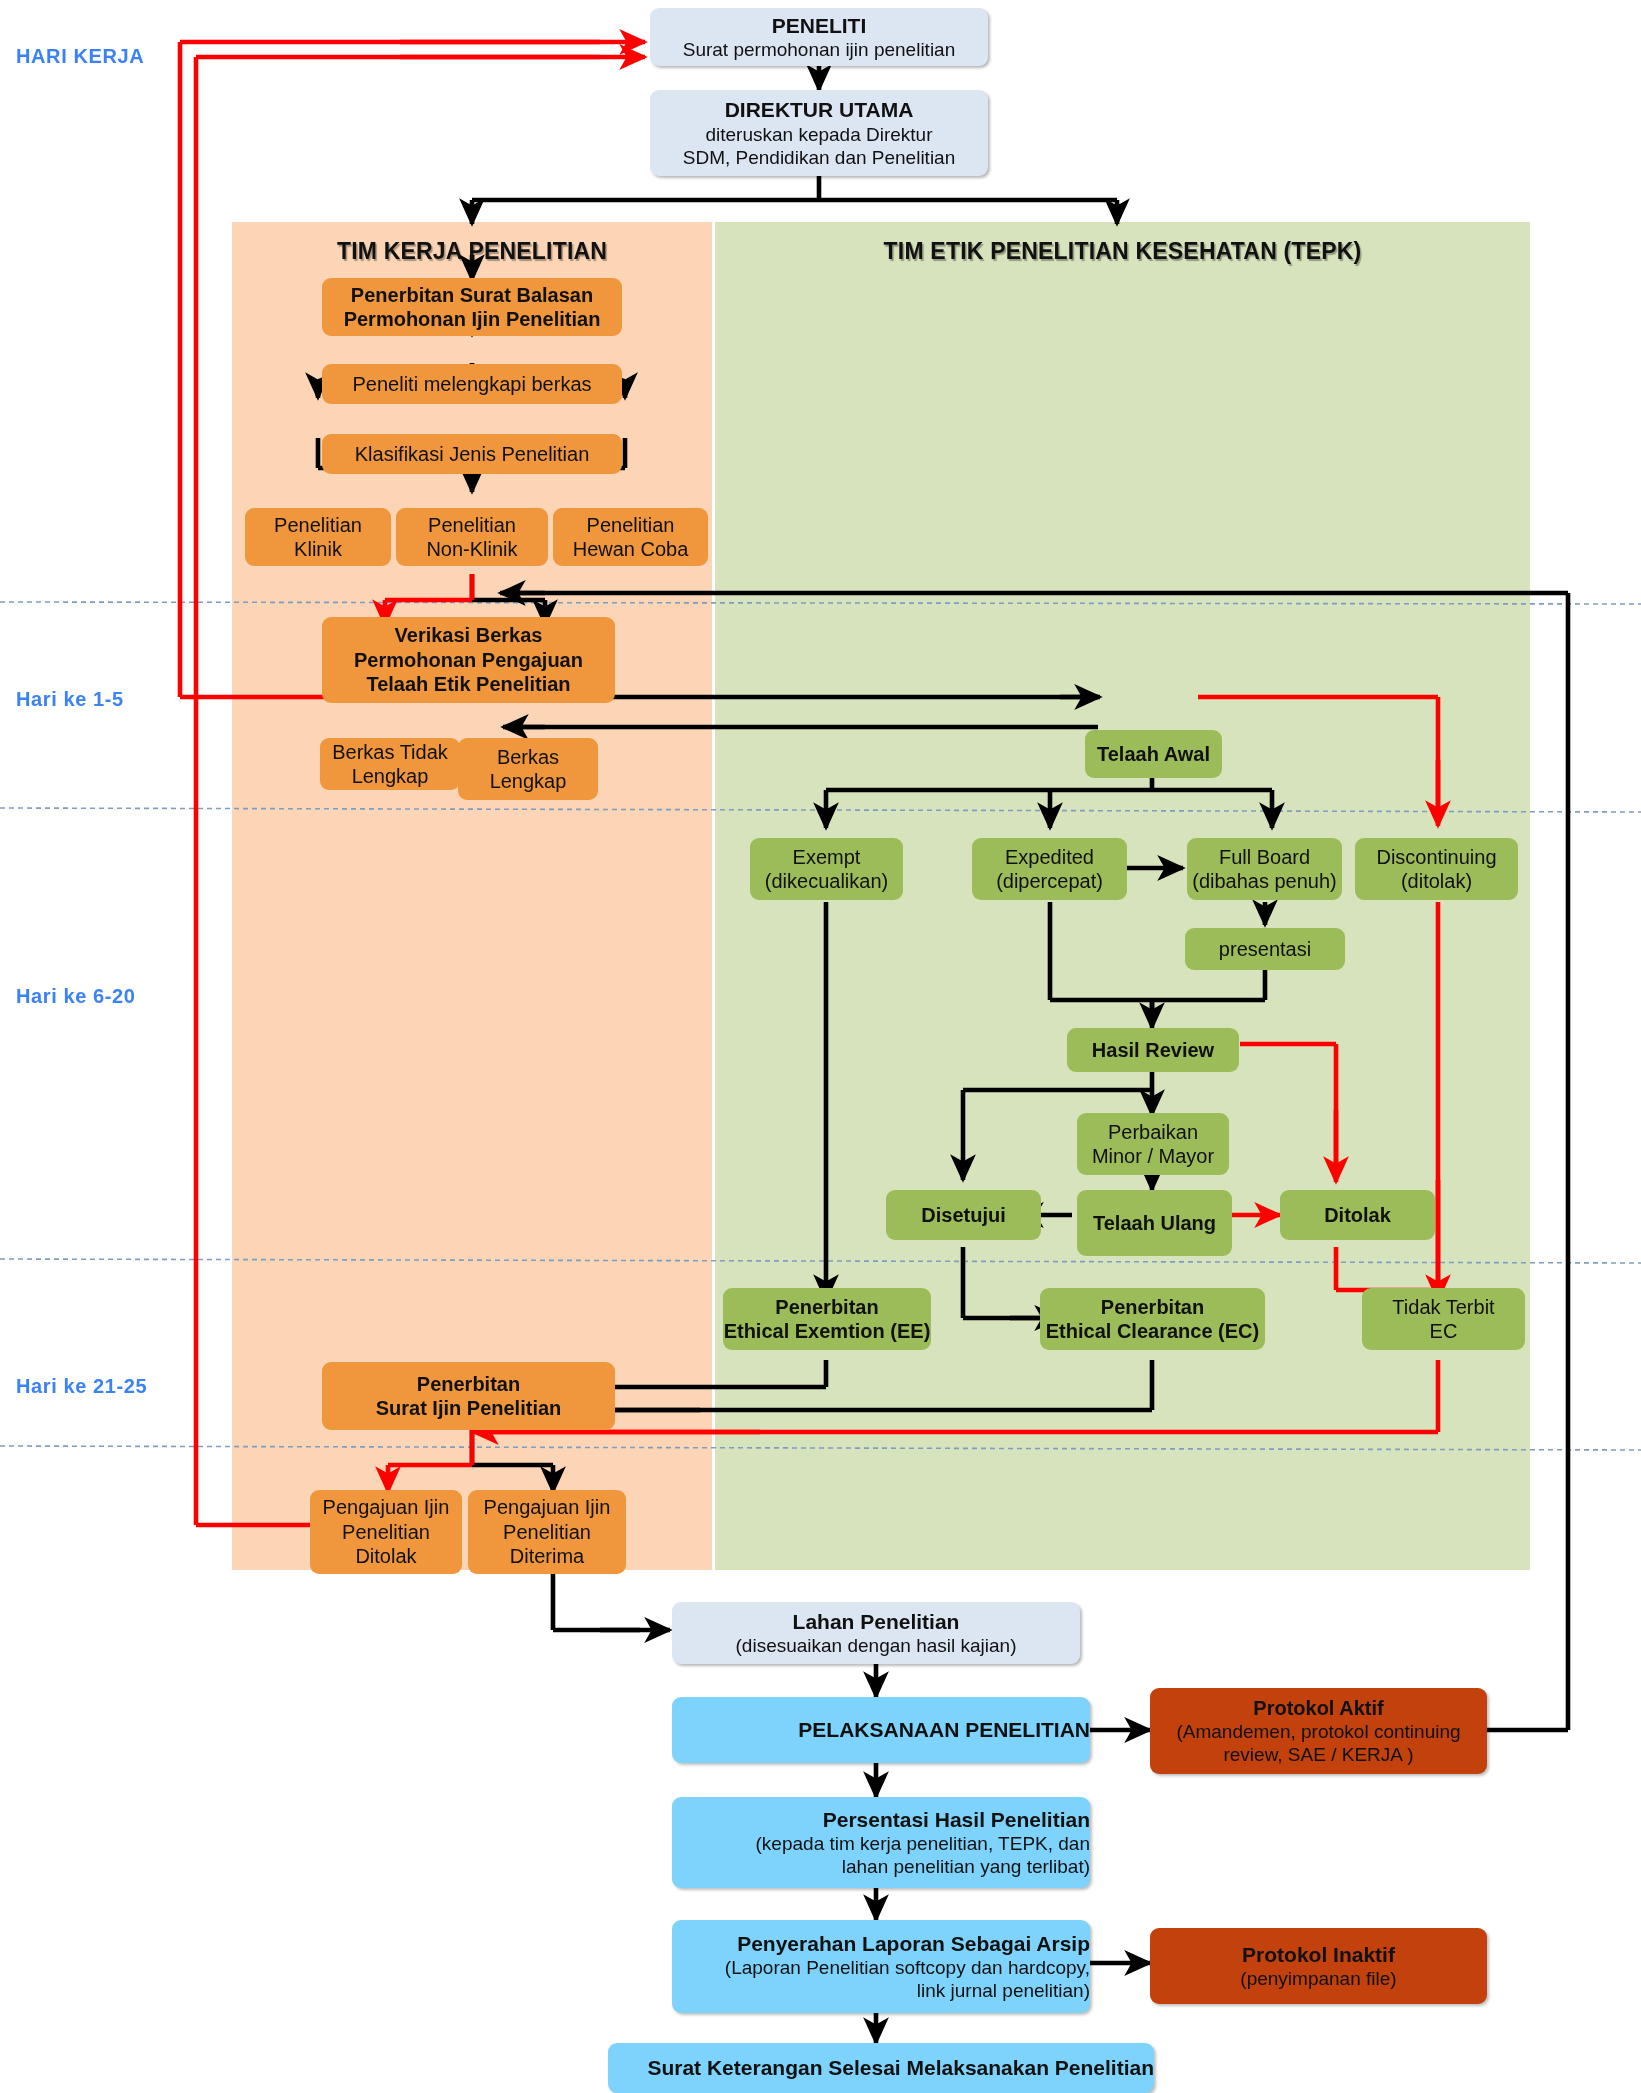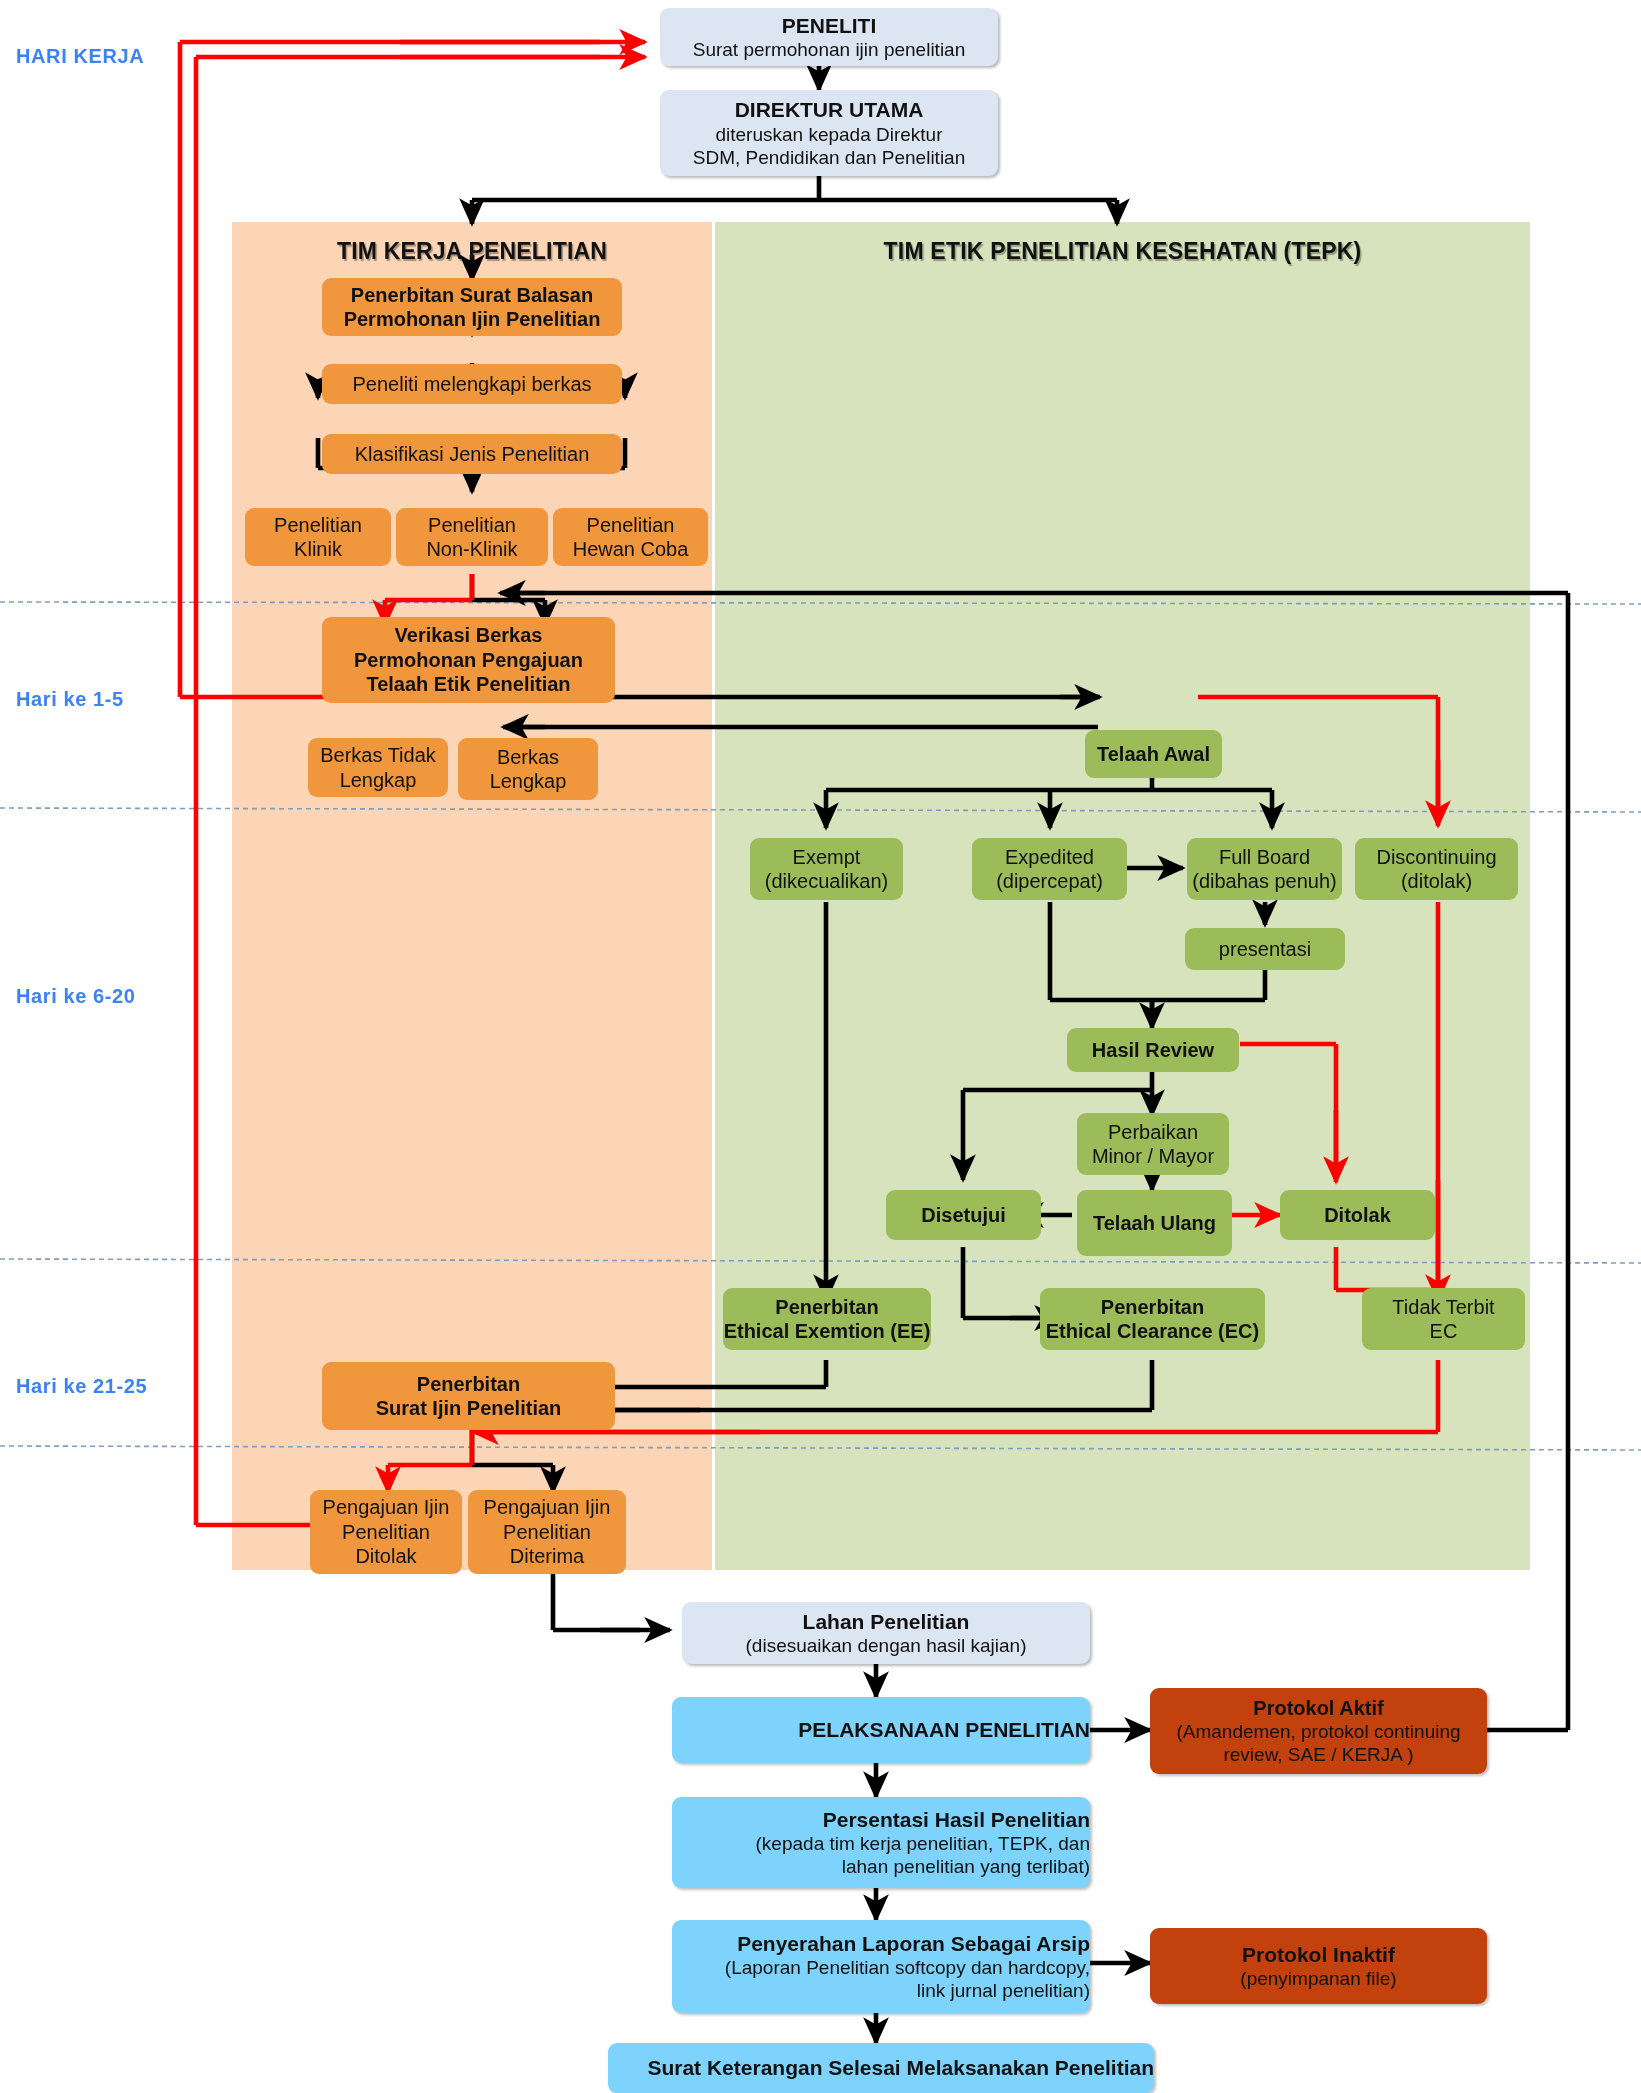--- a/index.html
+++ b/index.html
@@ -11,7 +11,7 @@
         border-radius:9px;}
   .t-bold{font-weight:bold;}
   .t-ital{}
-  .blue{background:#dce6f2;box-shadow:2px 2px 3px rgba(0,0,0,.28);color:#111;margin-left:10px;}
+  .blue{background:#dce6f2;box-shadow:2px 2px 3px rgba(0,0,0,.28);color:#111;}
   .orange{background:#f0963c;color:#111;}
   .green{background:#9cbb59;color:#111;}
   .red{background:#7dd3fc;box-shadow:2px 2px 3px rgba(0,0,0,.25);color:#111;align-items:flex-end;}

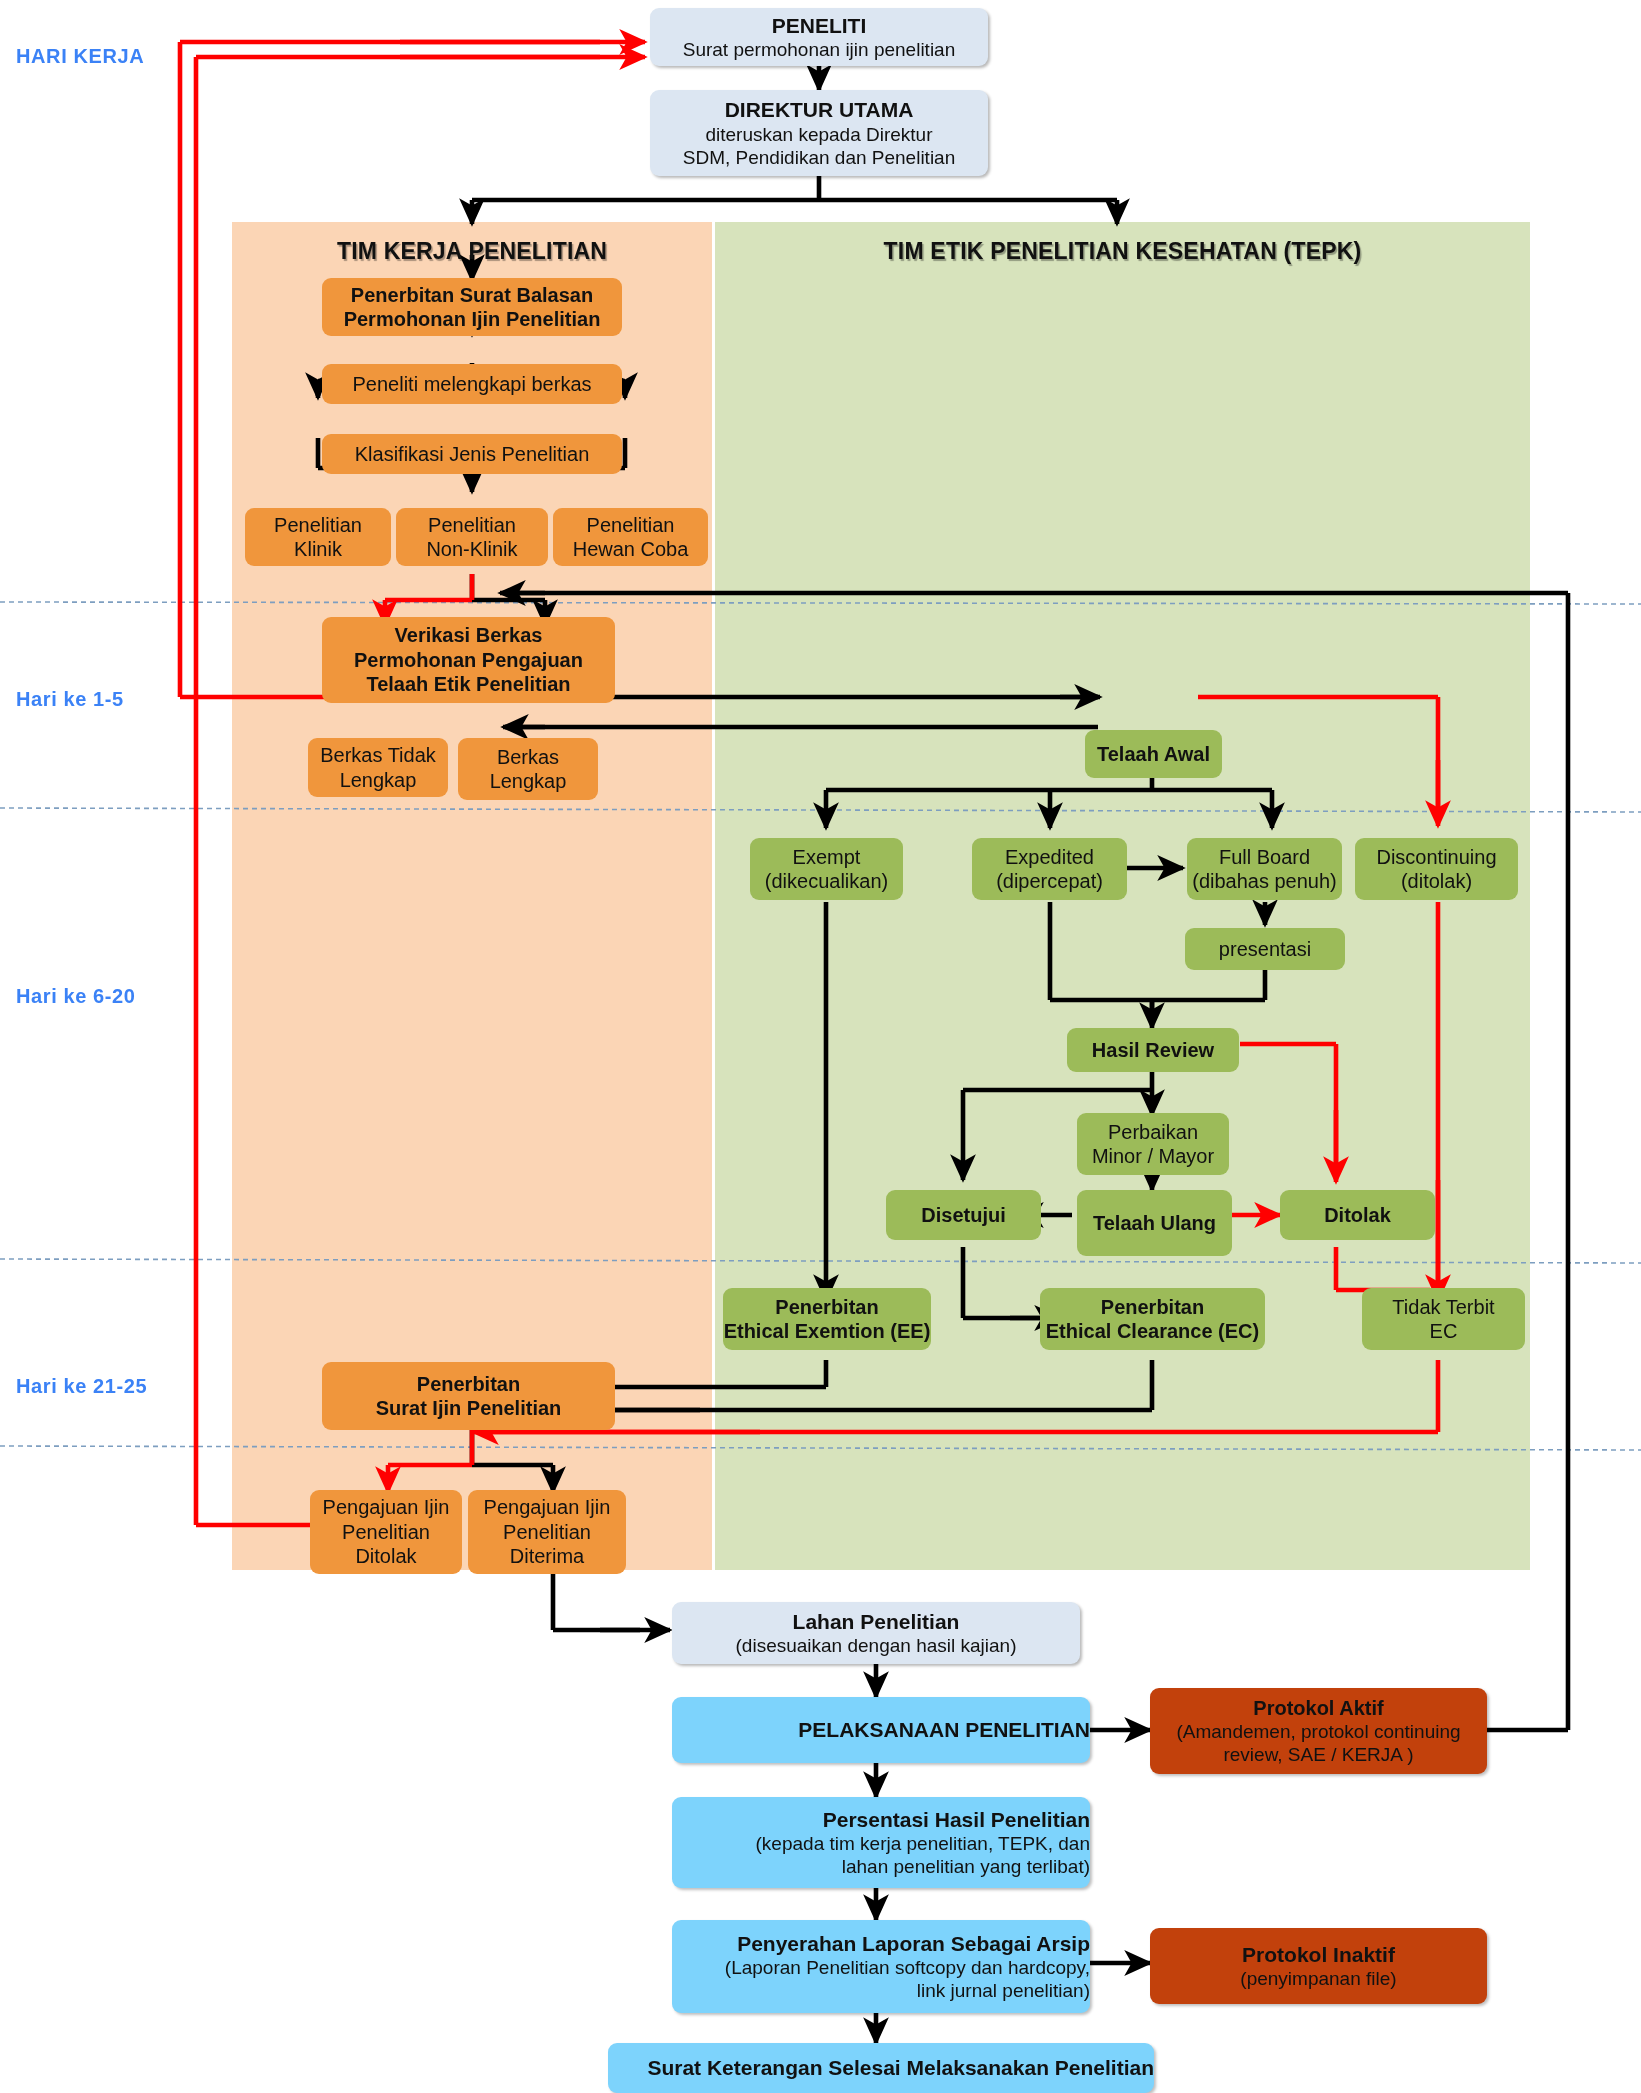--- a/index.html
+++ b/index.html
@@ -216,7 +216,7 @@
     <div>Telaah Etik Penelitian</div>
   </div>
 
-  <div class="node orange" style="left:308px;top:738px;width:140px;height:59px;font-size:20px;">
+  <div class="node orange" style="left:320px;top:738px;width:140px;height:52px;font-size:20px;">
     <div>Berkas Tidak</div>
     <div>Lengkap</div>
   </div>

